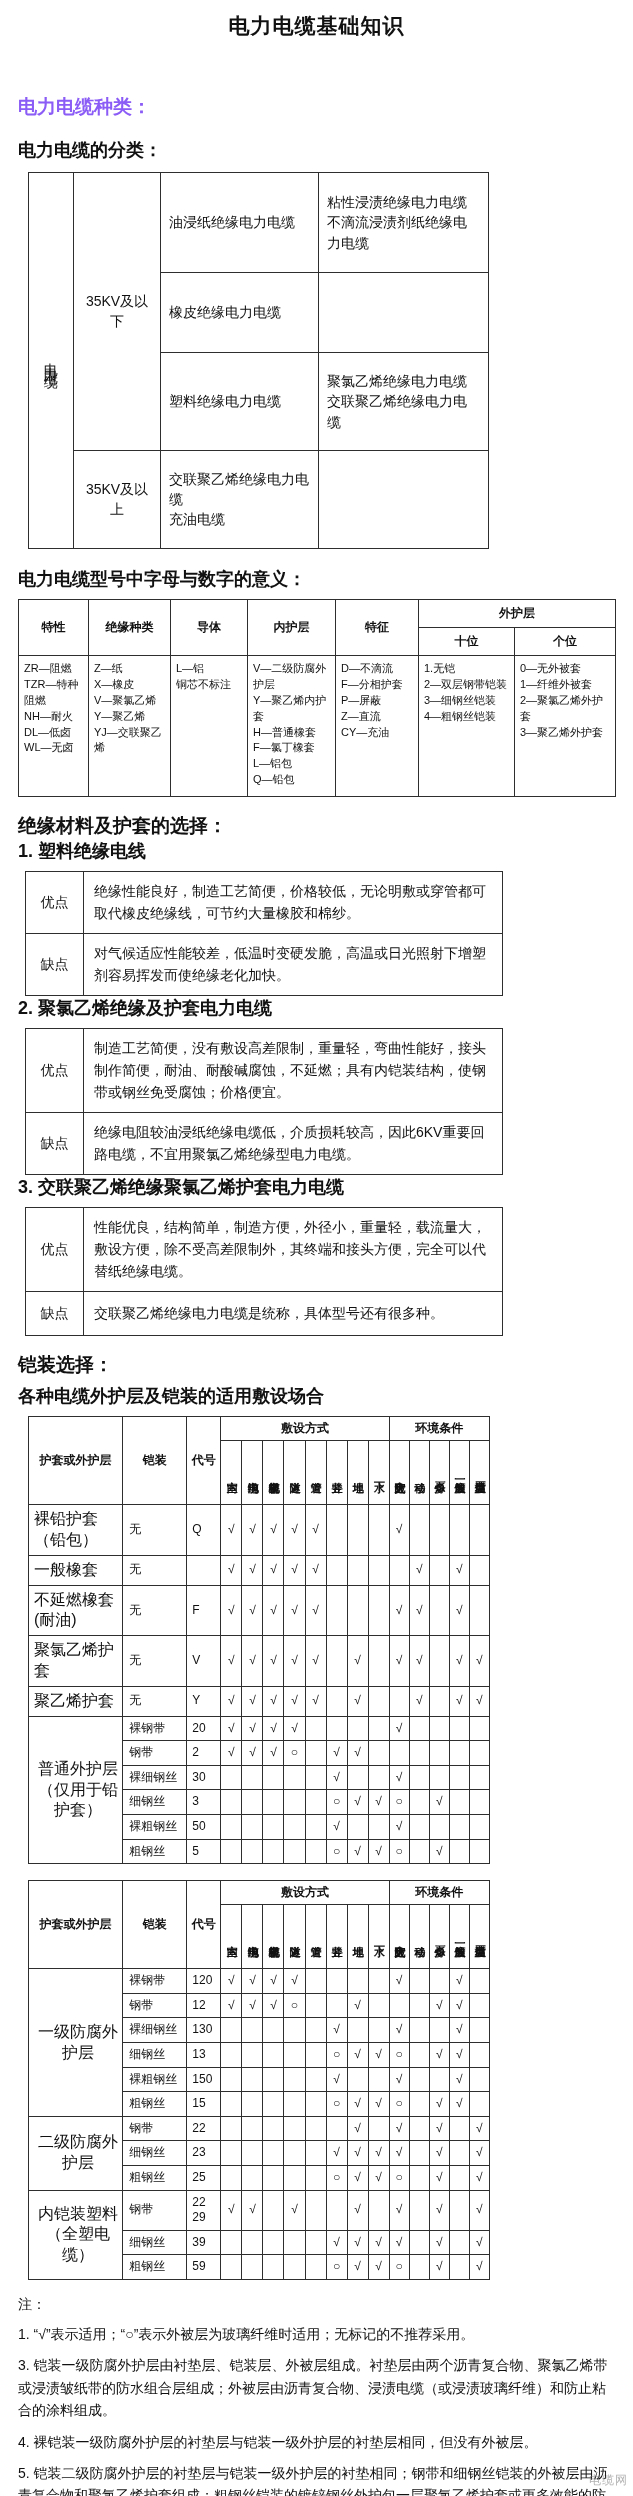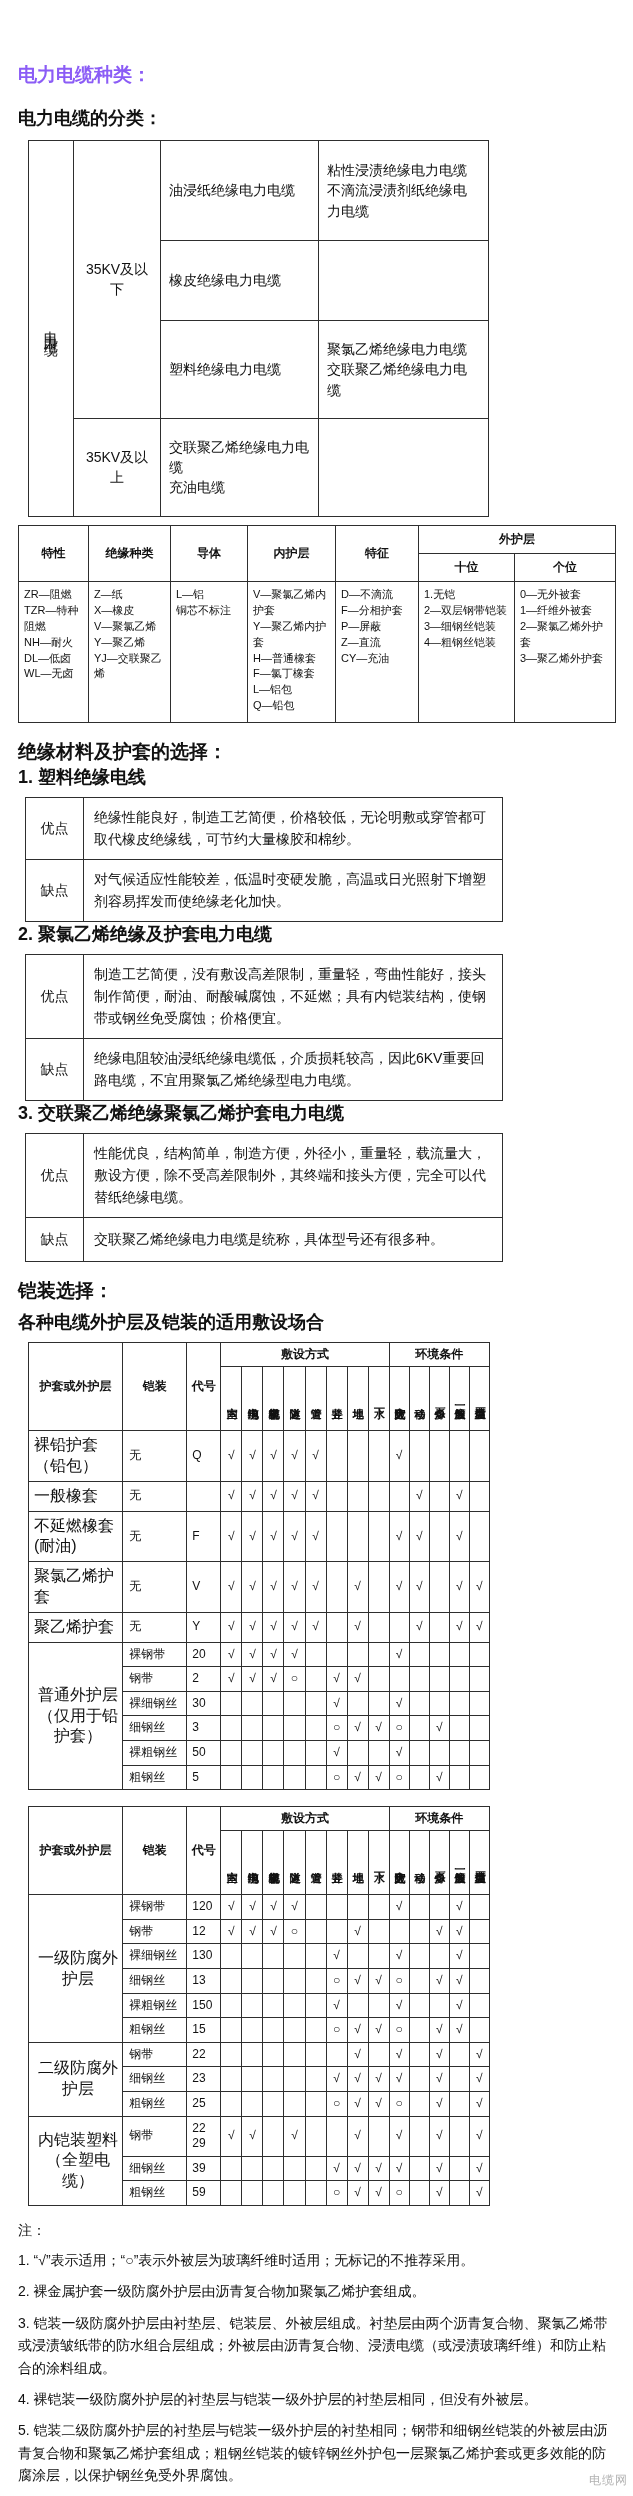--- a/index.html
+++ b/index.html
@@ -76,6 +76,7 @@
 
 <div class="content">
 
+  <div class="doc-title">电力电缆基础知识</div>
 
   <div class="blue-heading">电力电缆种类：</div>
 

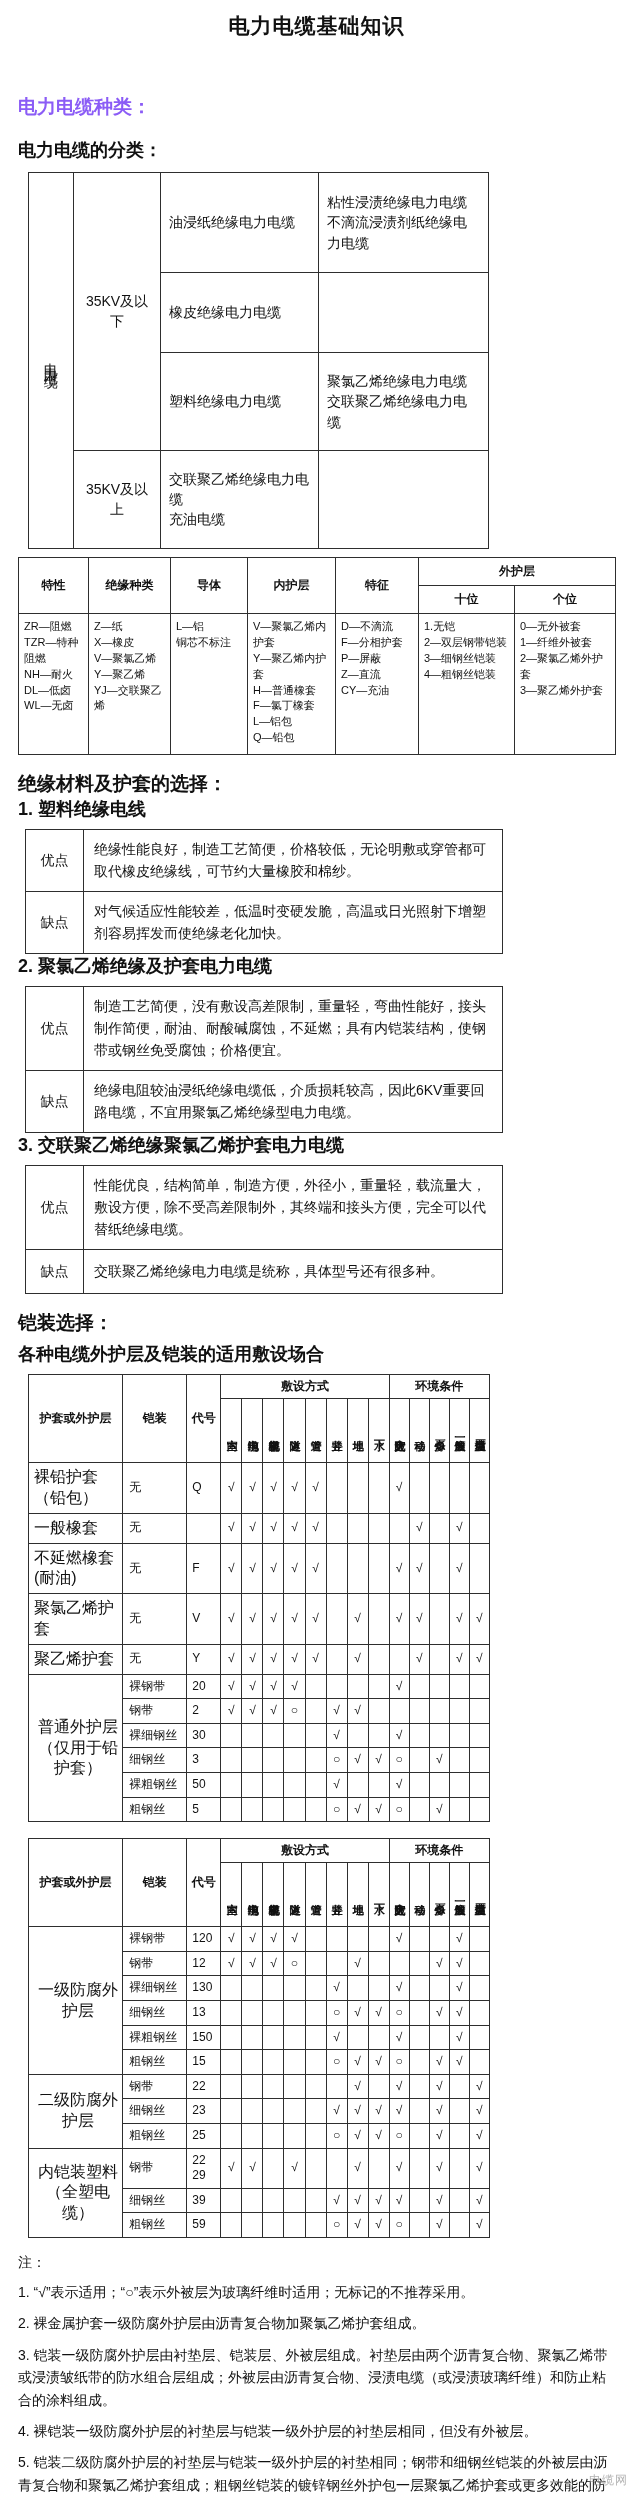--- a/index.html
+++ b/index.html
@@ -115,6 +115,7 @@
   </tbody>
     </table>
 
+  <div class="sub-heading">电力电缆型号中字母与数字的意义：</div>
 
   <table class="t-model">
     <colgroup>

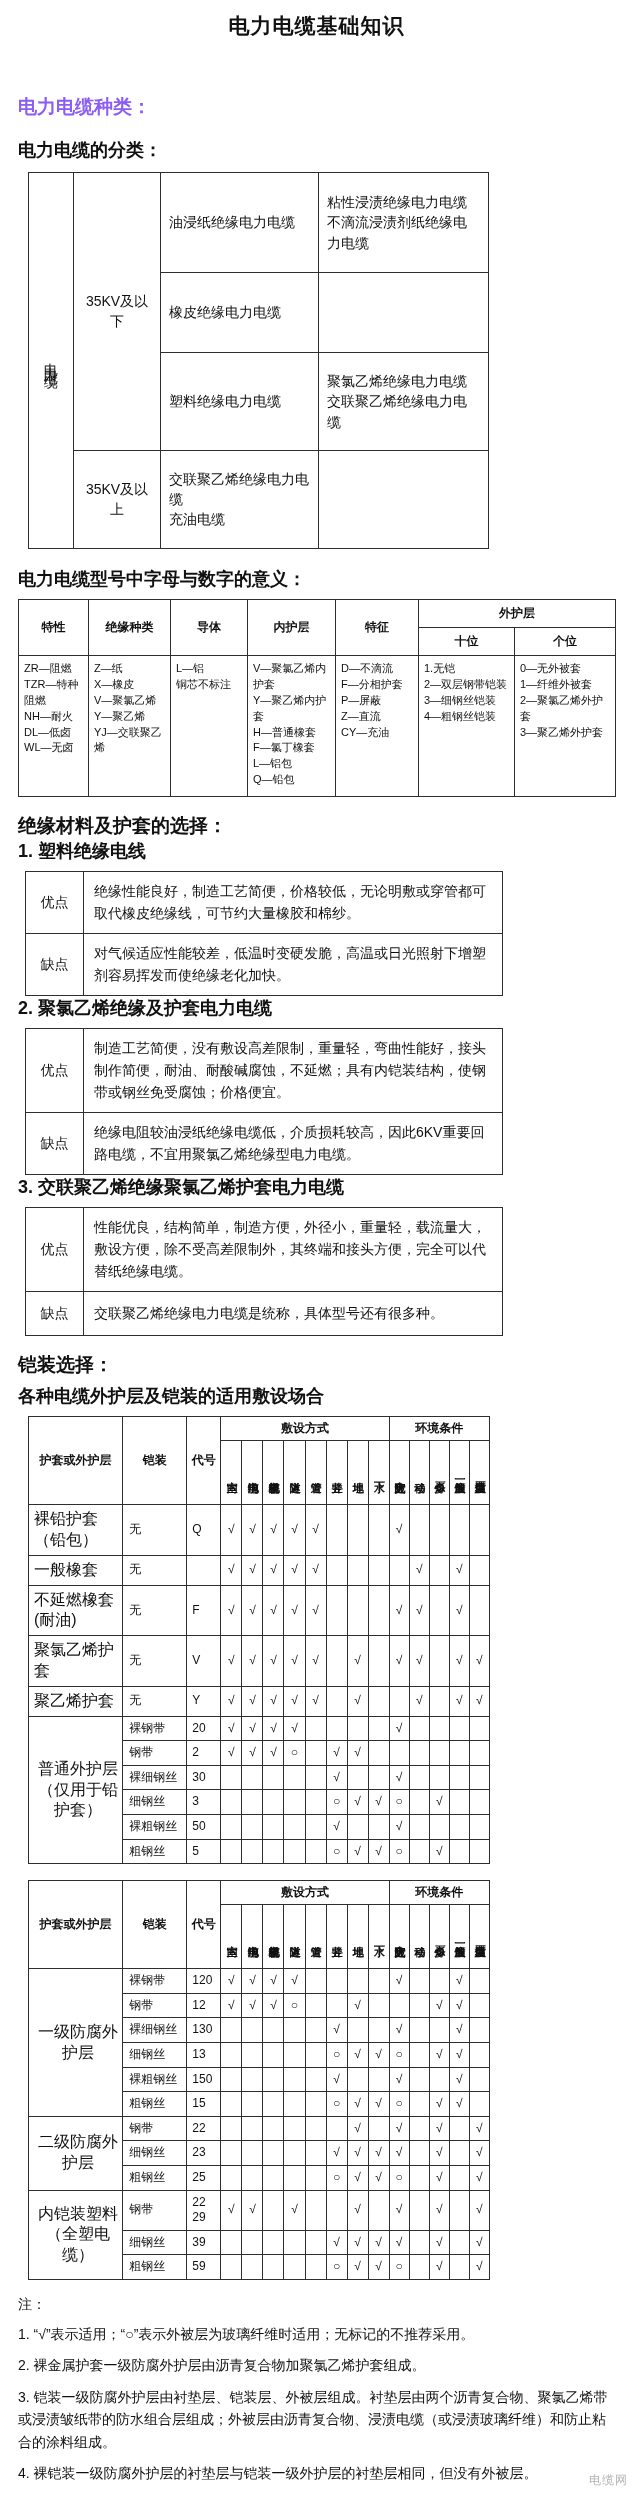--- a/index.html
+++ b/index.html
@@ -153,7 +153,7 @@
 YJ—交联聚乙烯</td>
       <td class="pre">L—铝
 铜芯不标注</td>
-      <td class="pre">V—聚氯乙烯内护套
+      <td class="pre">V—二级防腐外护层
 Y—聚乙烯内护套
 H—普通橡套
 F—氯丁橡套

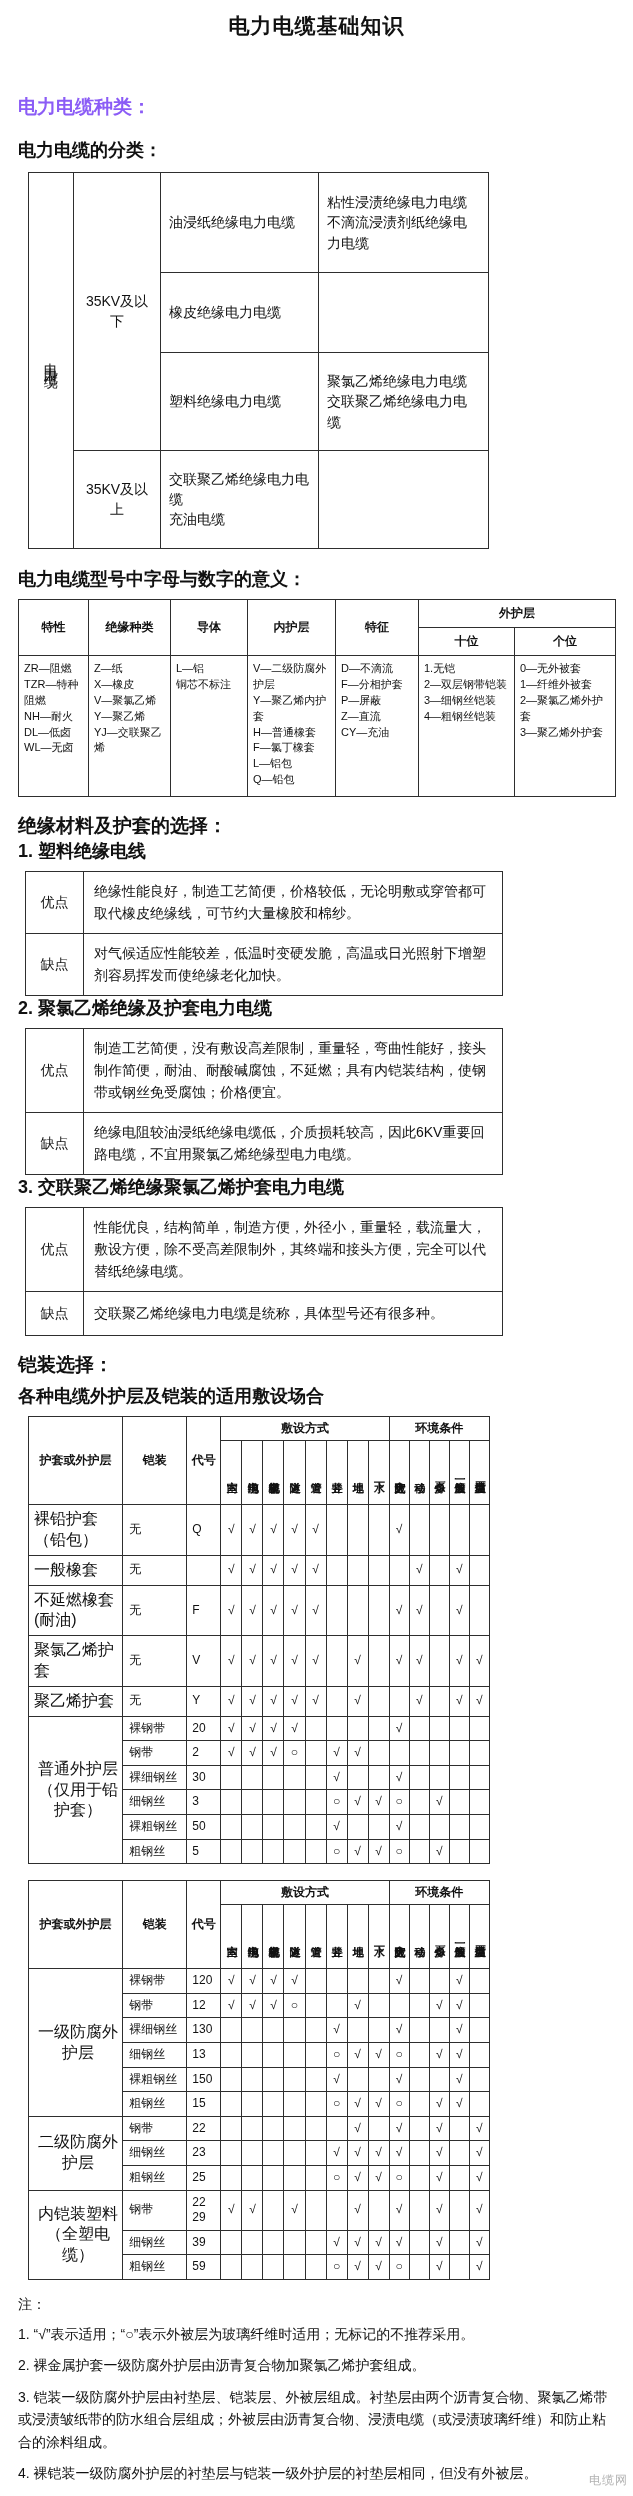--- a/index.html
+++ b/index.html
@@ -702,7 +702,6 @@
     <div class="notes-label">注：</div>
     <div>
         <p class="note-line">1. “√”表示适用；“○”表示外被层为玻璃纤维时适用；无标记的不推荐采用。</p>
-        <p class="note-line">2. 裸金属护套一级防腐外护层由沥青复合物加聚氯乙烯护套组成。</p>
         <p class="note-line">3. 铠装一级防腐外护层由衬垫层、铠装层、外被层组成。衬垫层由两个沥青复合物、聚氯乙烯带或浸渍皱纸带的防水组合层组成；外被层由沥青复合物、浸渍电缆（或浸渍玻璃纤维）和防止粘合的涂料组成。</p>
         <p class="note-line">4. 裸铠装一级防腐外护层的衬垫层与铠装一级外护层的衬垫层相同，但没有外被层。</p>
         <p class="note-line">5. 铠装二级防腐外护层的衬垫层与铠装一级外护层的衬垫相同；钢带和细钢丝铠装的外被层由沥青复合物和聚氯乙烯护套组成；粗钢丝铠装的镀锌钢丝外护包一层聚氯乙烯护套或更多效能的防腐涂层，以保护钢丝免受外界腐蚀。</p>

